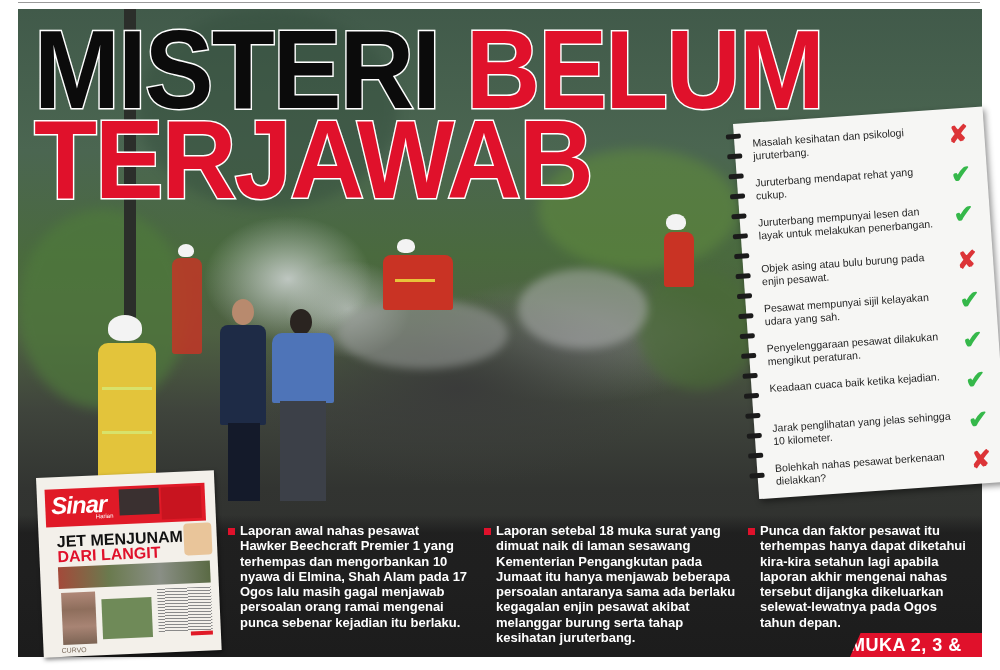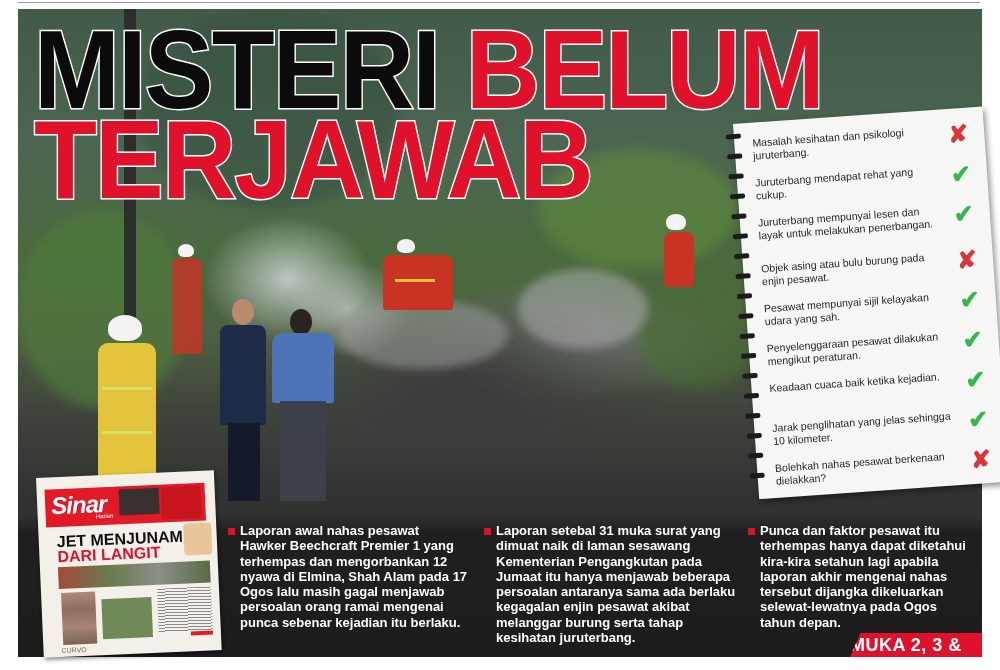--- a/index.html
+++ b/index.html
@@ -223,7 +223,7 @@
 
 <div class="bullet-col" style="left:228px;width:240px">
   <div class="bullet-sq"></div>
-  <div class="bullet-text" style="width:228px">Laporan awal nahas pesawat Hawker Beechcraft Premier 1 yang terhempas dan mengorbankan 12 nyawa di Elmina, Shah Alam pada 17 Ogos lalu masih gagal menjawab persoalan orang ramai mengenai punca sebenar kejadian itu berlaku.</div>
+  <div class="bullet-text" style="width:228px">Laporan awal nahas pesawat Hawker Beechcraft Premier 1 yang terhempas dan mengorbankan 10 nyawa di Elmina, Shah Alam pada 17 Ogos lalu masih gagal menjawab persoalan orang ramai mengenai punca sebenar kejadian itu berlaku.</div>
 </div>
 <div class="bullet-col" style="left:484px;width:250px">
   <div class="bullet-sq"></div>

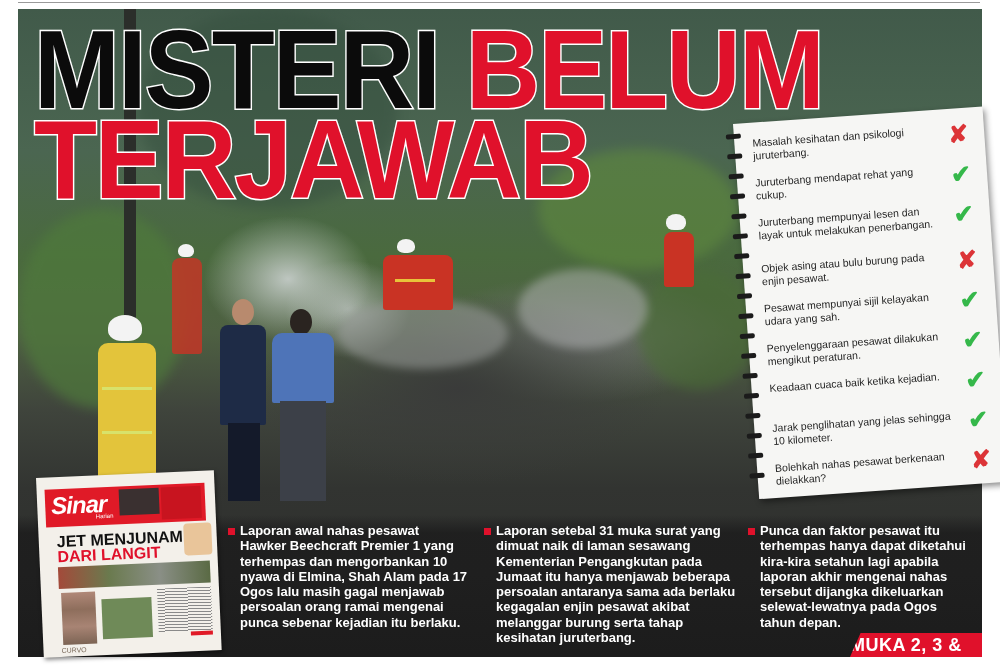--- a/index.html
+++ b/index.html
@@ -227,7 +227,7 @@
 </div>
 <div class="bullet-col" style="left:484px;width:250px">
   <div class="bullet-sq"></div>
-  <div class="bullet-text" style="width:240px">Laporan setebal 31 muka surat yang dimuat naik di laman sesawang Kementerian Pengangkutan pada Jumaat itu hanya menjawab beberapa persoalan antaranya sama ada berlaku kegagalan enjin pesawat akibat melanggar burung serta tahap kesihatan juruterbang.</div>
+  <div class="bullet-text" style="width:240px">Laporan setebal 18 muka surat yang dimuat naik di laman sesawang Kementerian Pengangkutan pada Jumaat itu hanya menjawab beberapa persoalan antaranya sama ada berlaku kegagalan enjin pesawat akibat melanggar burung serta tahap kesihatan juruterbang.</div>
 </div>
 <div class="bullet-col" style="left:748px;width:225px">
   <div class="bullet-sq"></div>

